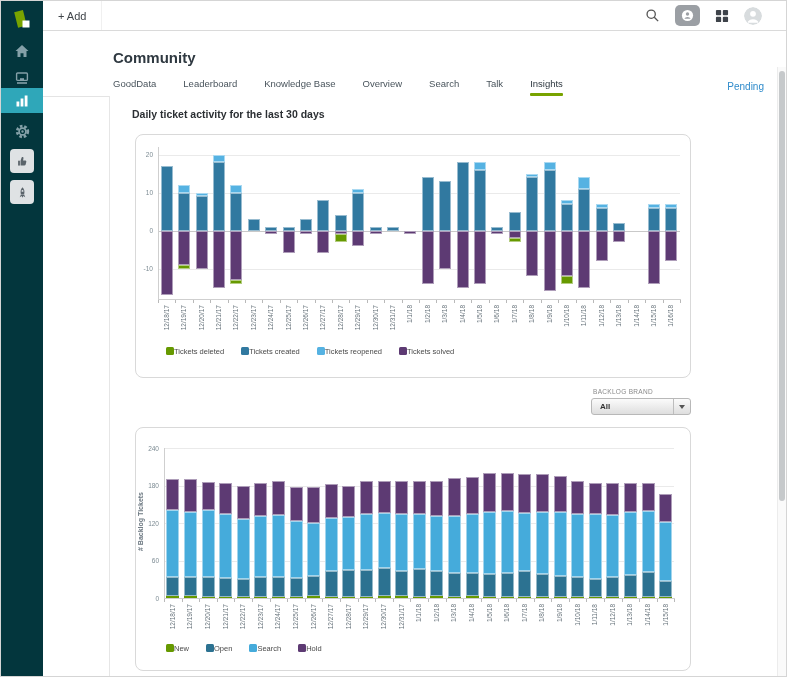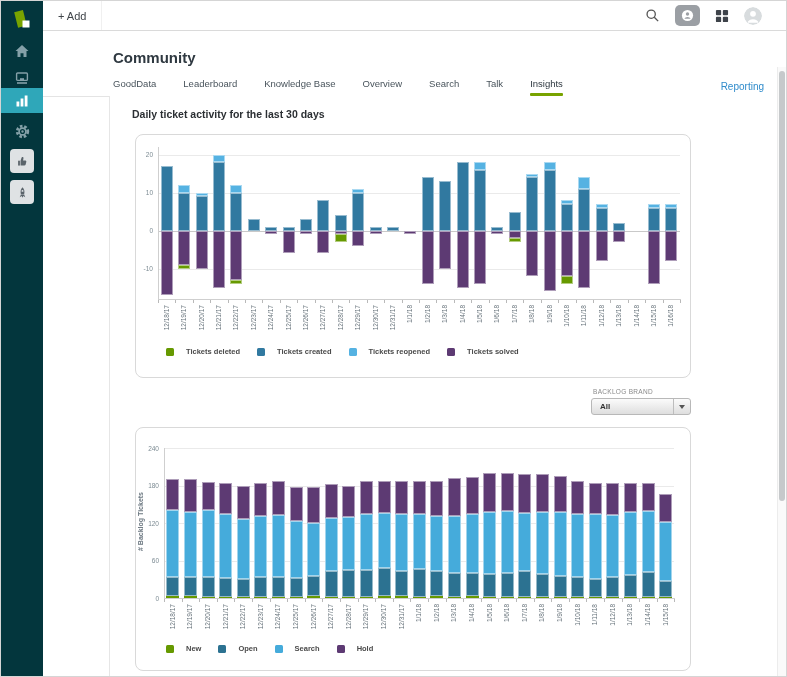--- a/index.html
+++ b/index.html
@@ -154,7 +154,7 @@
         <span class="tab">Talk</span>
         <span class="tab active">Insights</span>
       </div>
-    <div class="gooddata">Reporting</div>
+    <div class="gooddata">Pending</div>
     <div class="hdr-divider"></div>
 
     <div class="content">

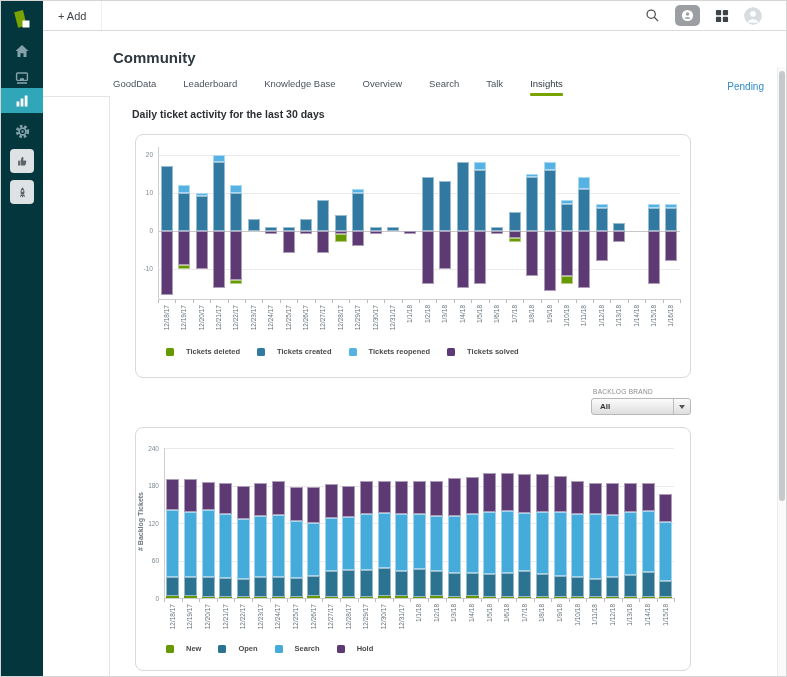--- a/index.html
+++ b/index.html
@@ -44,7 +44,7 @@
   .xlabel{position:absolute;width:34px;line-height:8px;font-size:6.5px;color:#67737B;text-align:right;
           transform:rotate(-90deg);transform-origin:100% 0;white-space:nowrap;}
   .legend{position:absolute;display:flex;gap:17px;align-items:center;}
-  .legend-item{display:flex;align-items:center;gap:12px;font-size:7.5px;color:#4A4A4A;font-weight:bold;}
+  .legend-item{display:flex;gap:0;font-size:7.5px;color:#4A4A4A;}
   .swatch{width:8px;height:8px;border-radius:1.5px;display:inline-block;}
   .ylab{position:absolute;font-size:7px;font-weight:bold;color:#6B7780;text-align:center;transform:rotate(-90deg);}
   

